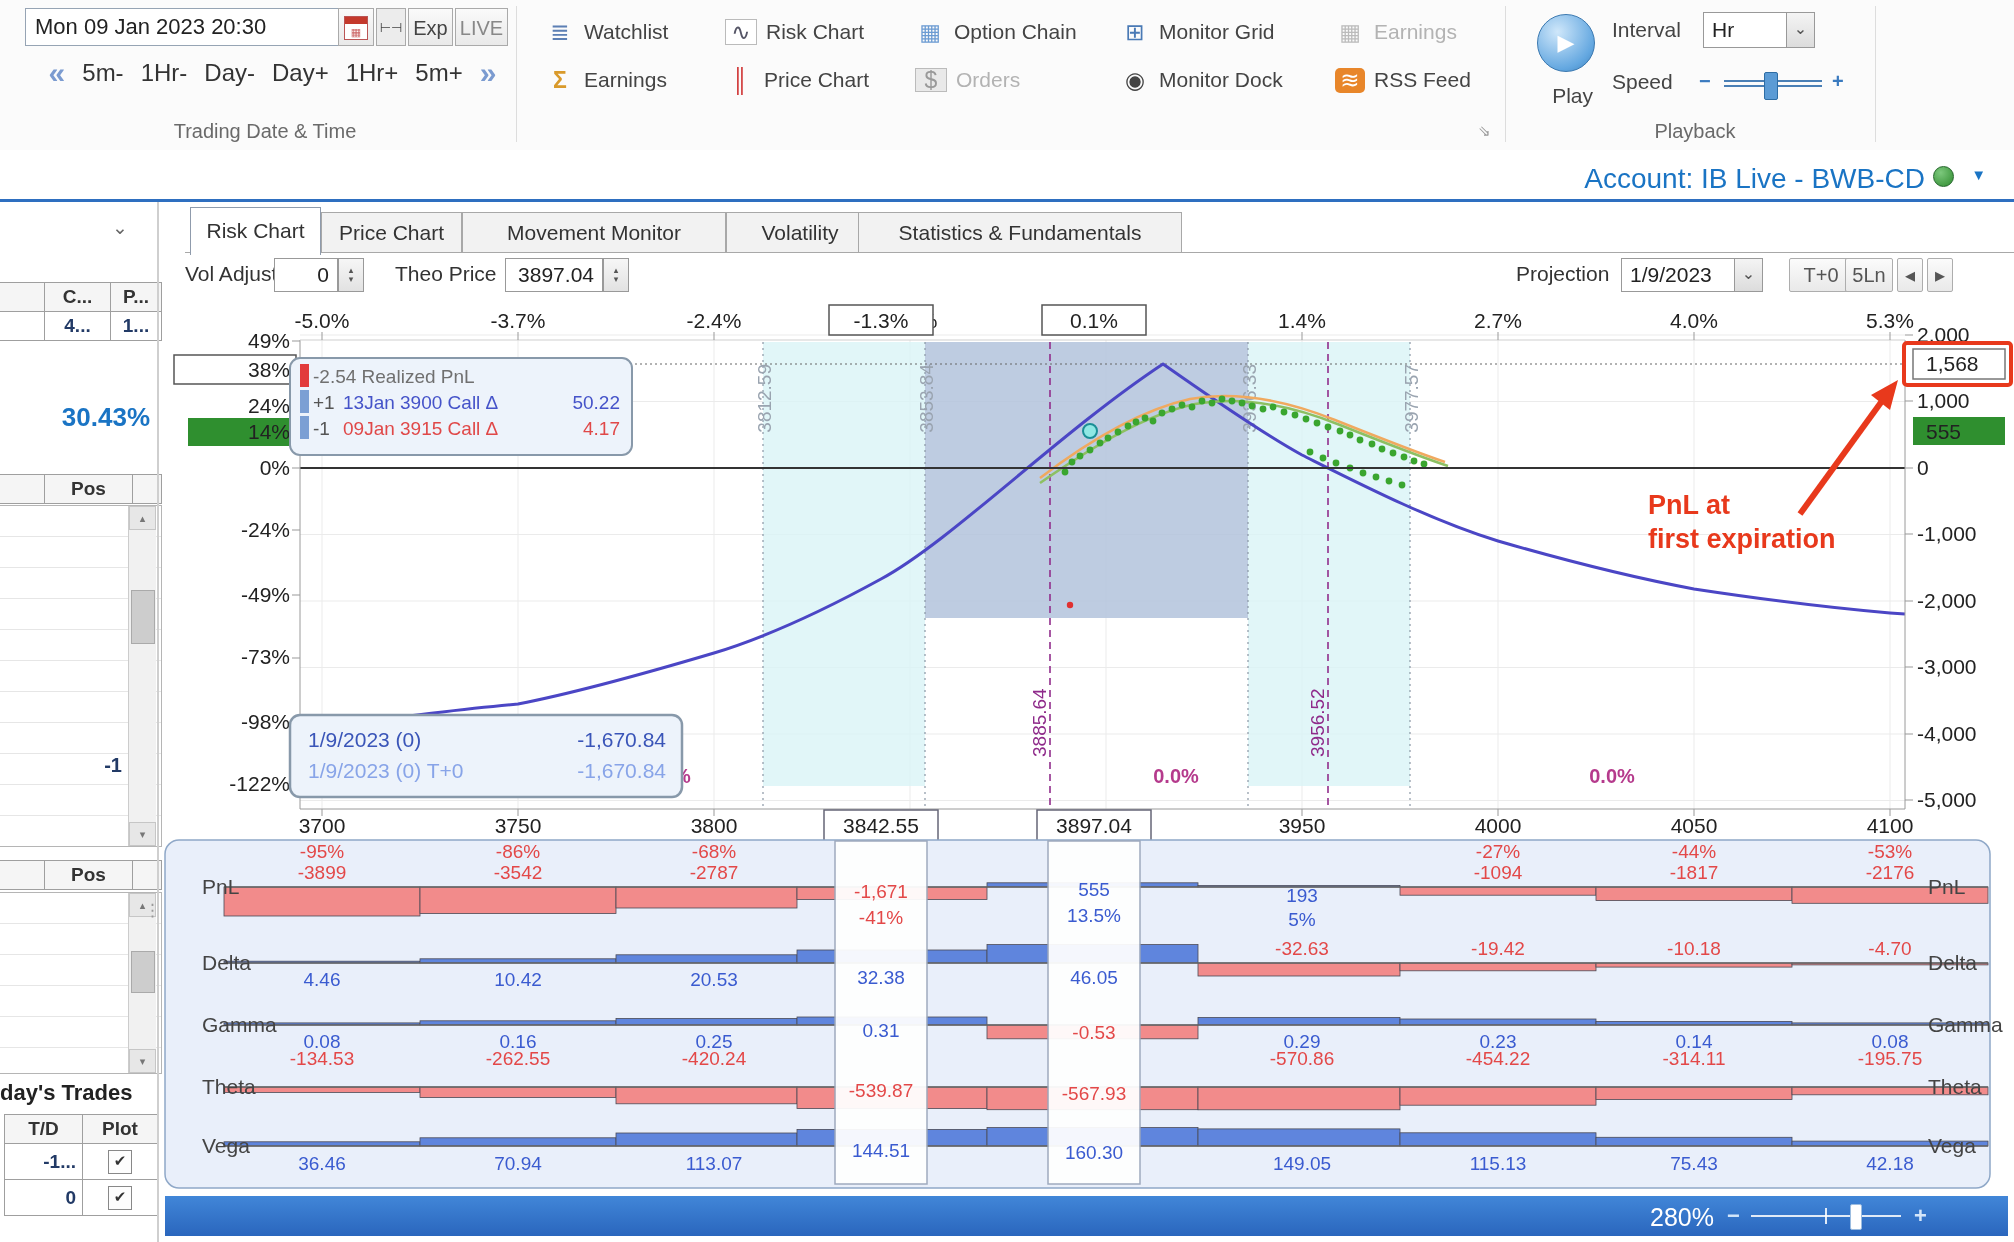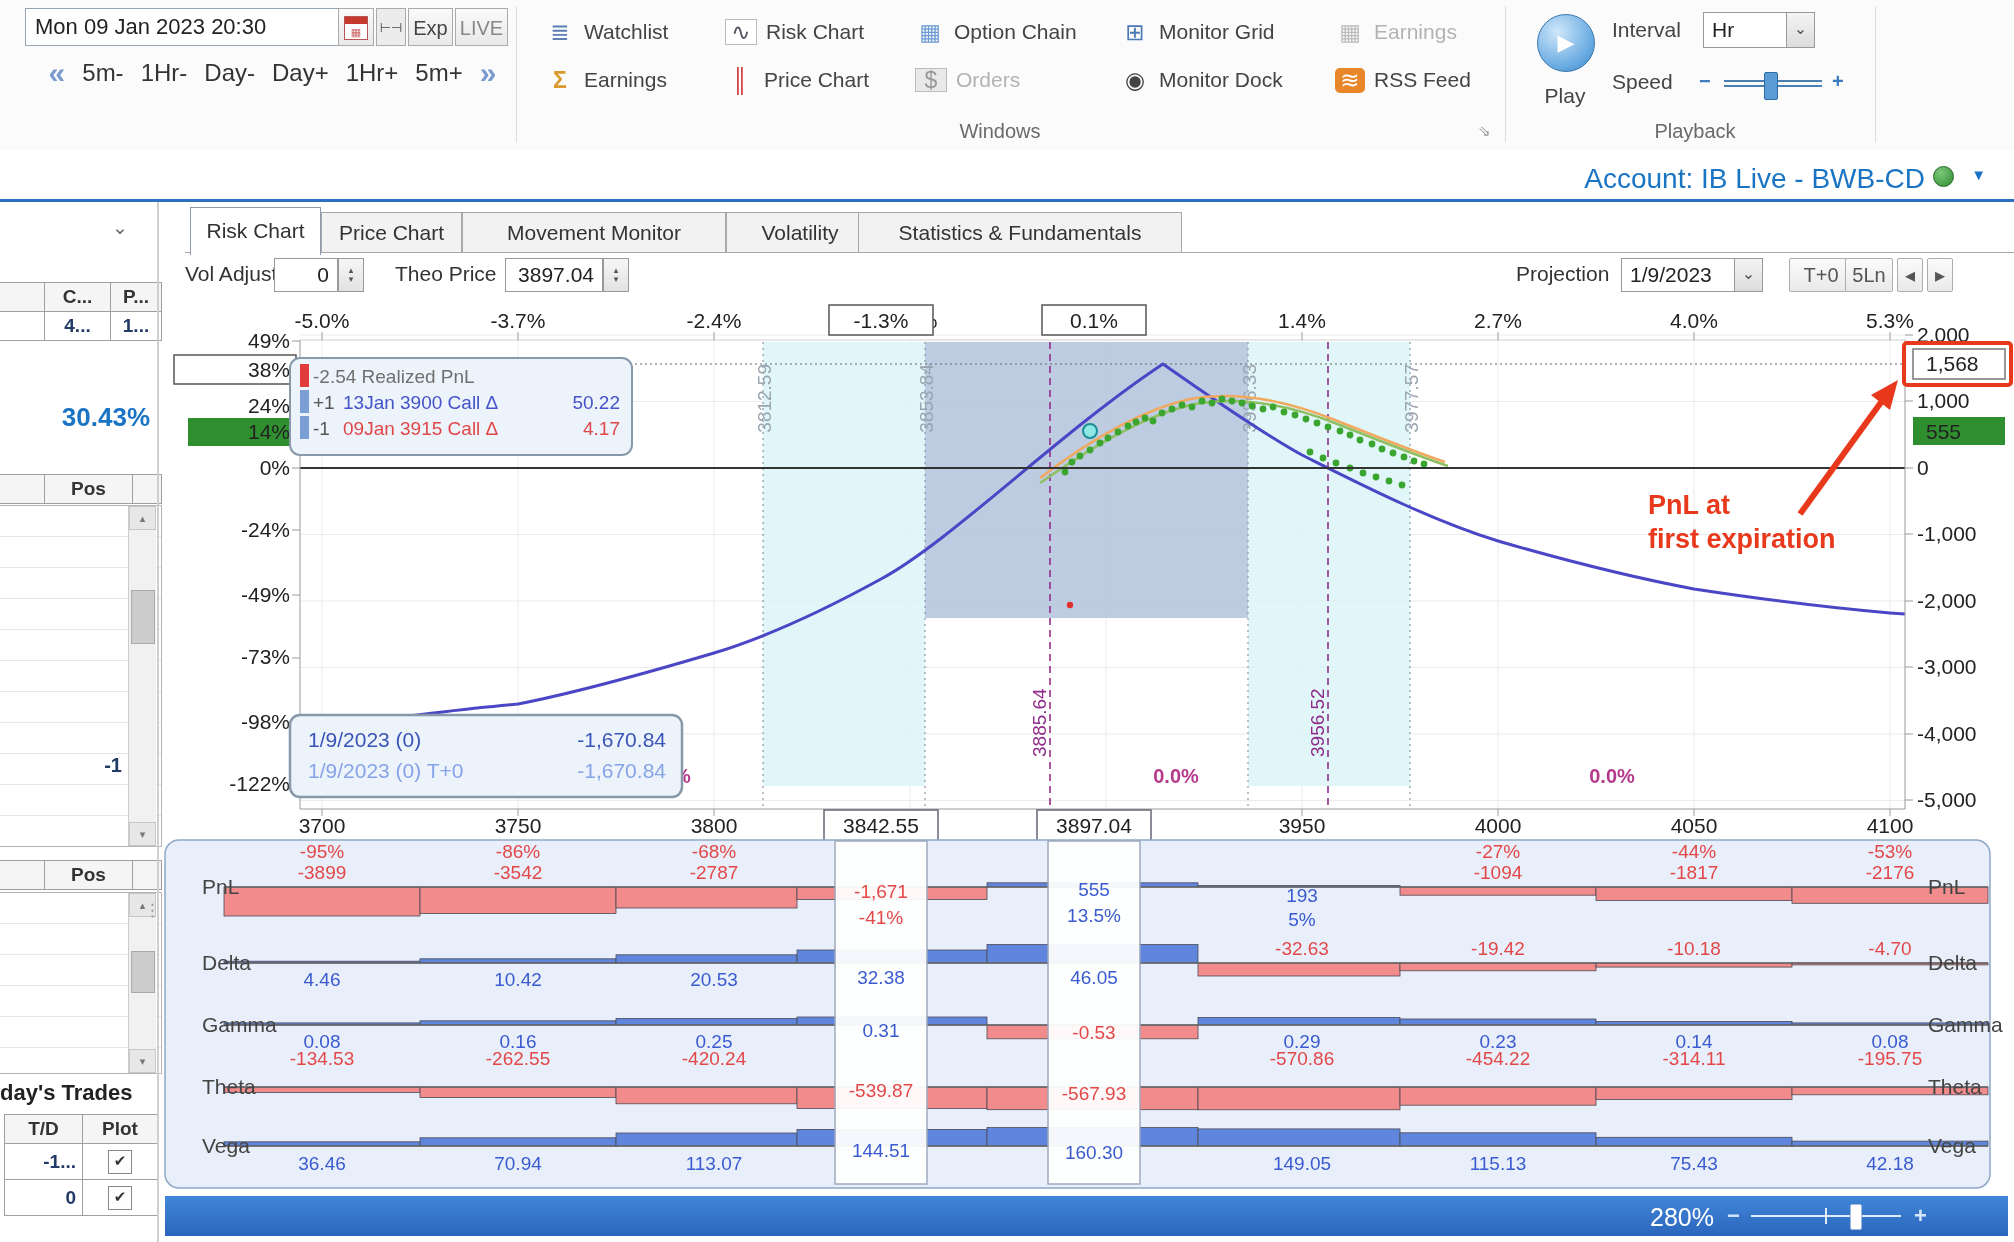--- a/index.html
+++ b/index.html
@@ -32,7 +32,7 @@
   #play-circle{left:1537px;top:14px;width:56px;height:56px;border-radius:50%;
       background:radial-gradient(circle at 35% 30%,#cfe7fa,#63a7e0 70%,#3d7fb8);border:1px solid #3a78b0;
       text-align:center;line-height:56px;color:#fff;font-size:22px}
-  #play-label{left:1537px;top:84px;width:56px;text-align:center;font-size:21px;color:#444}
+  #play-label{left:1537px;top:84px;width:56px;text-align:right;font-size:21px;color:#444}
   .rlabel{font-size:21px;color:#444}
   .combo{height:36px;background:#fff;border:1px solid #999;box-sizing:border-box;font-size:21px;color:#222;
          line-height:34px;padding-left:8px}

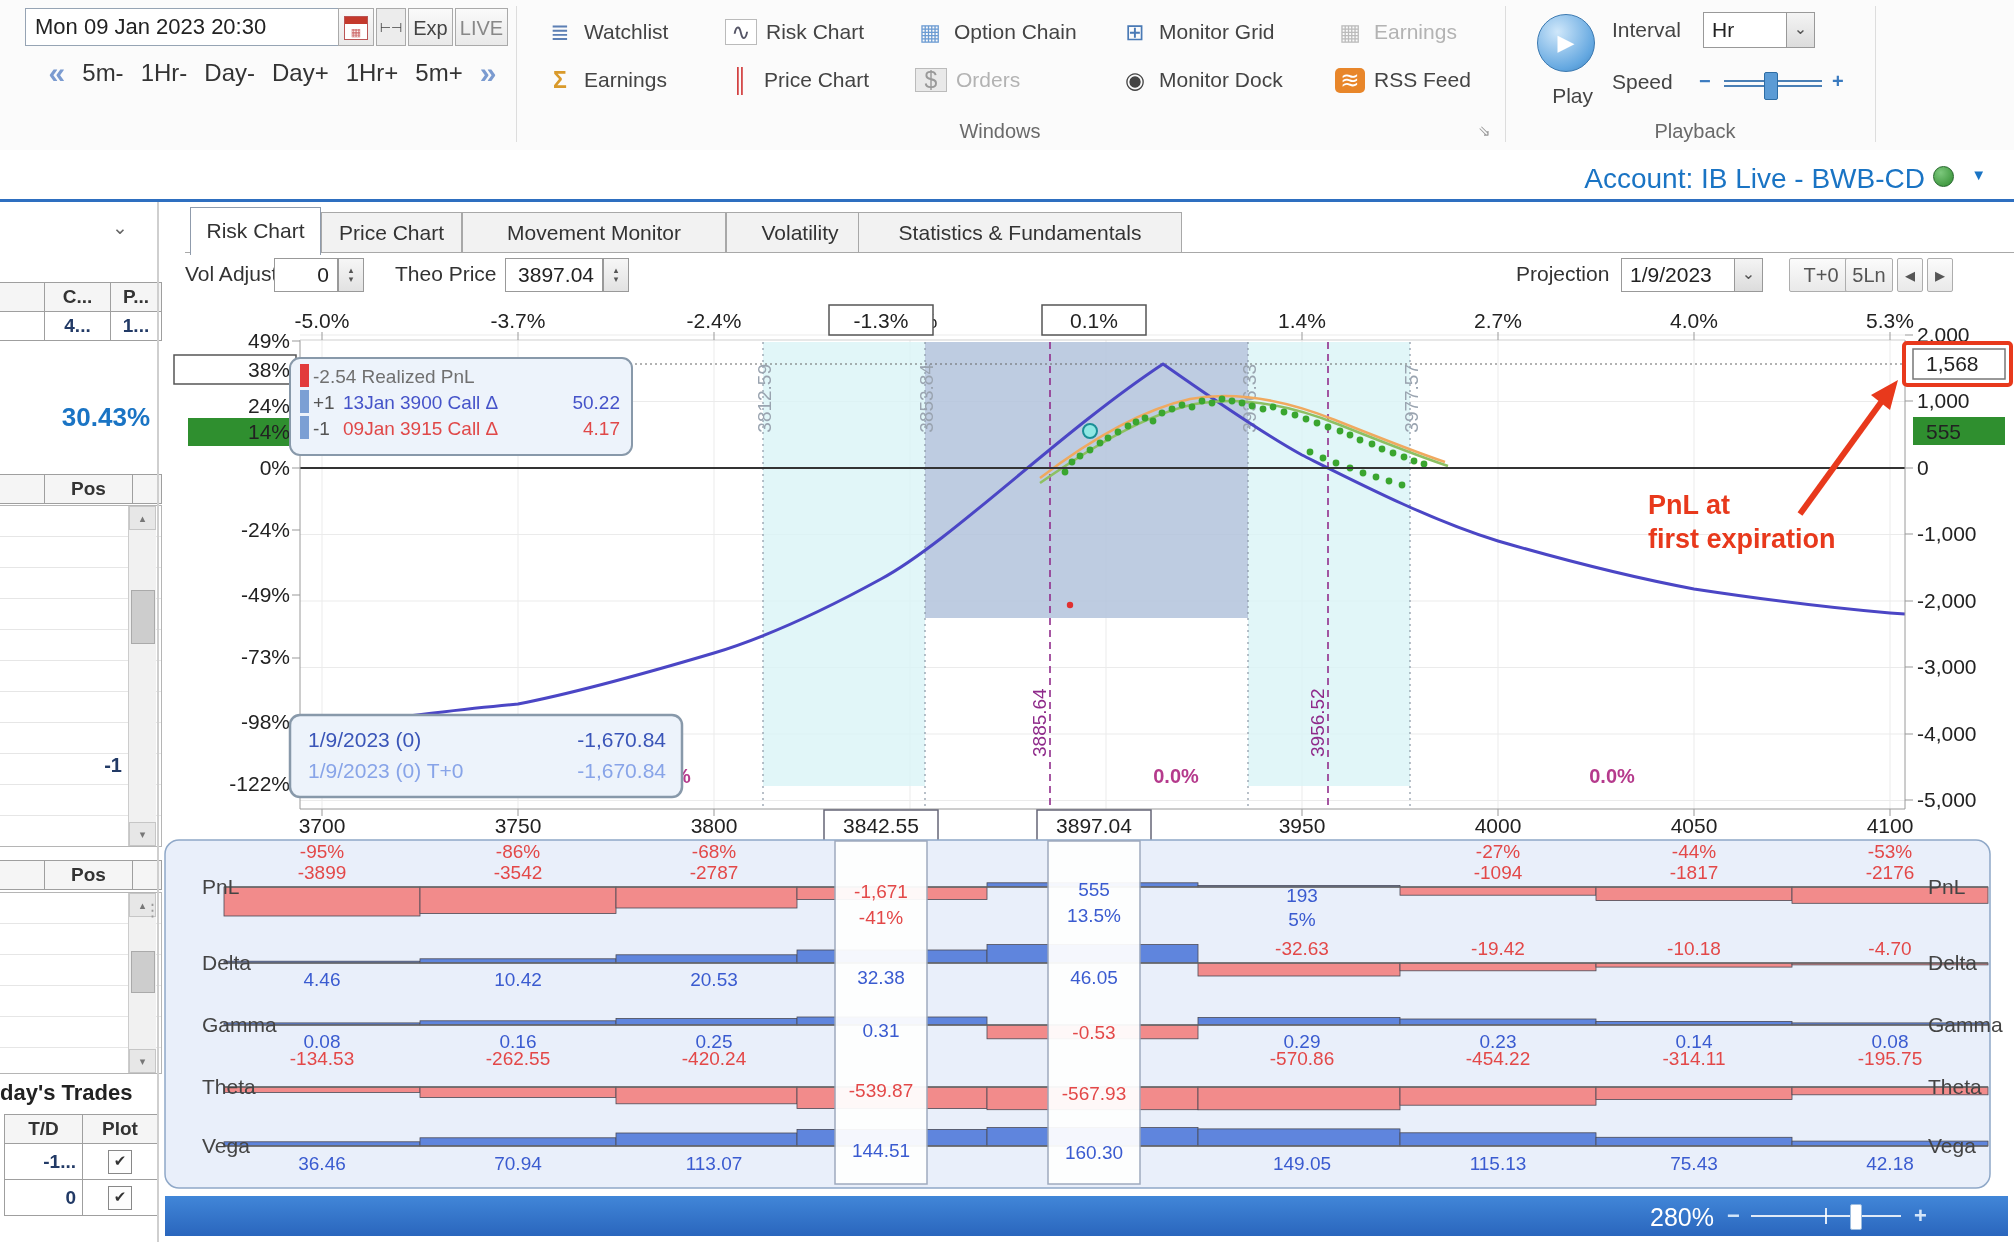--- a/index.html
+++ b/index.html
@@ -117,6 +117,7 @@
     <span class="navitem">5m+</span>
     <span class="chev">»</span>
   </div>
+  <div class="abs grouplabel" style="left:30px;top:120px;width:470px">Trading Date &amp; Time</div>
   <div class="abs vsep" style="left:516px"></div>
 
   <div id="winrow1" class="abs">

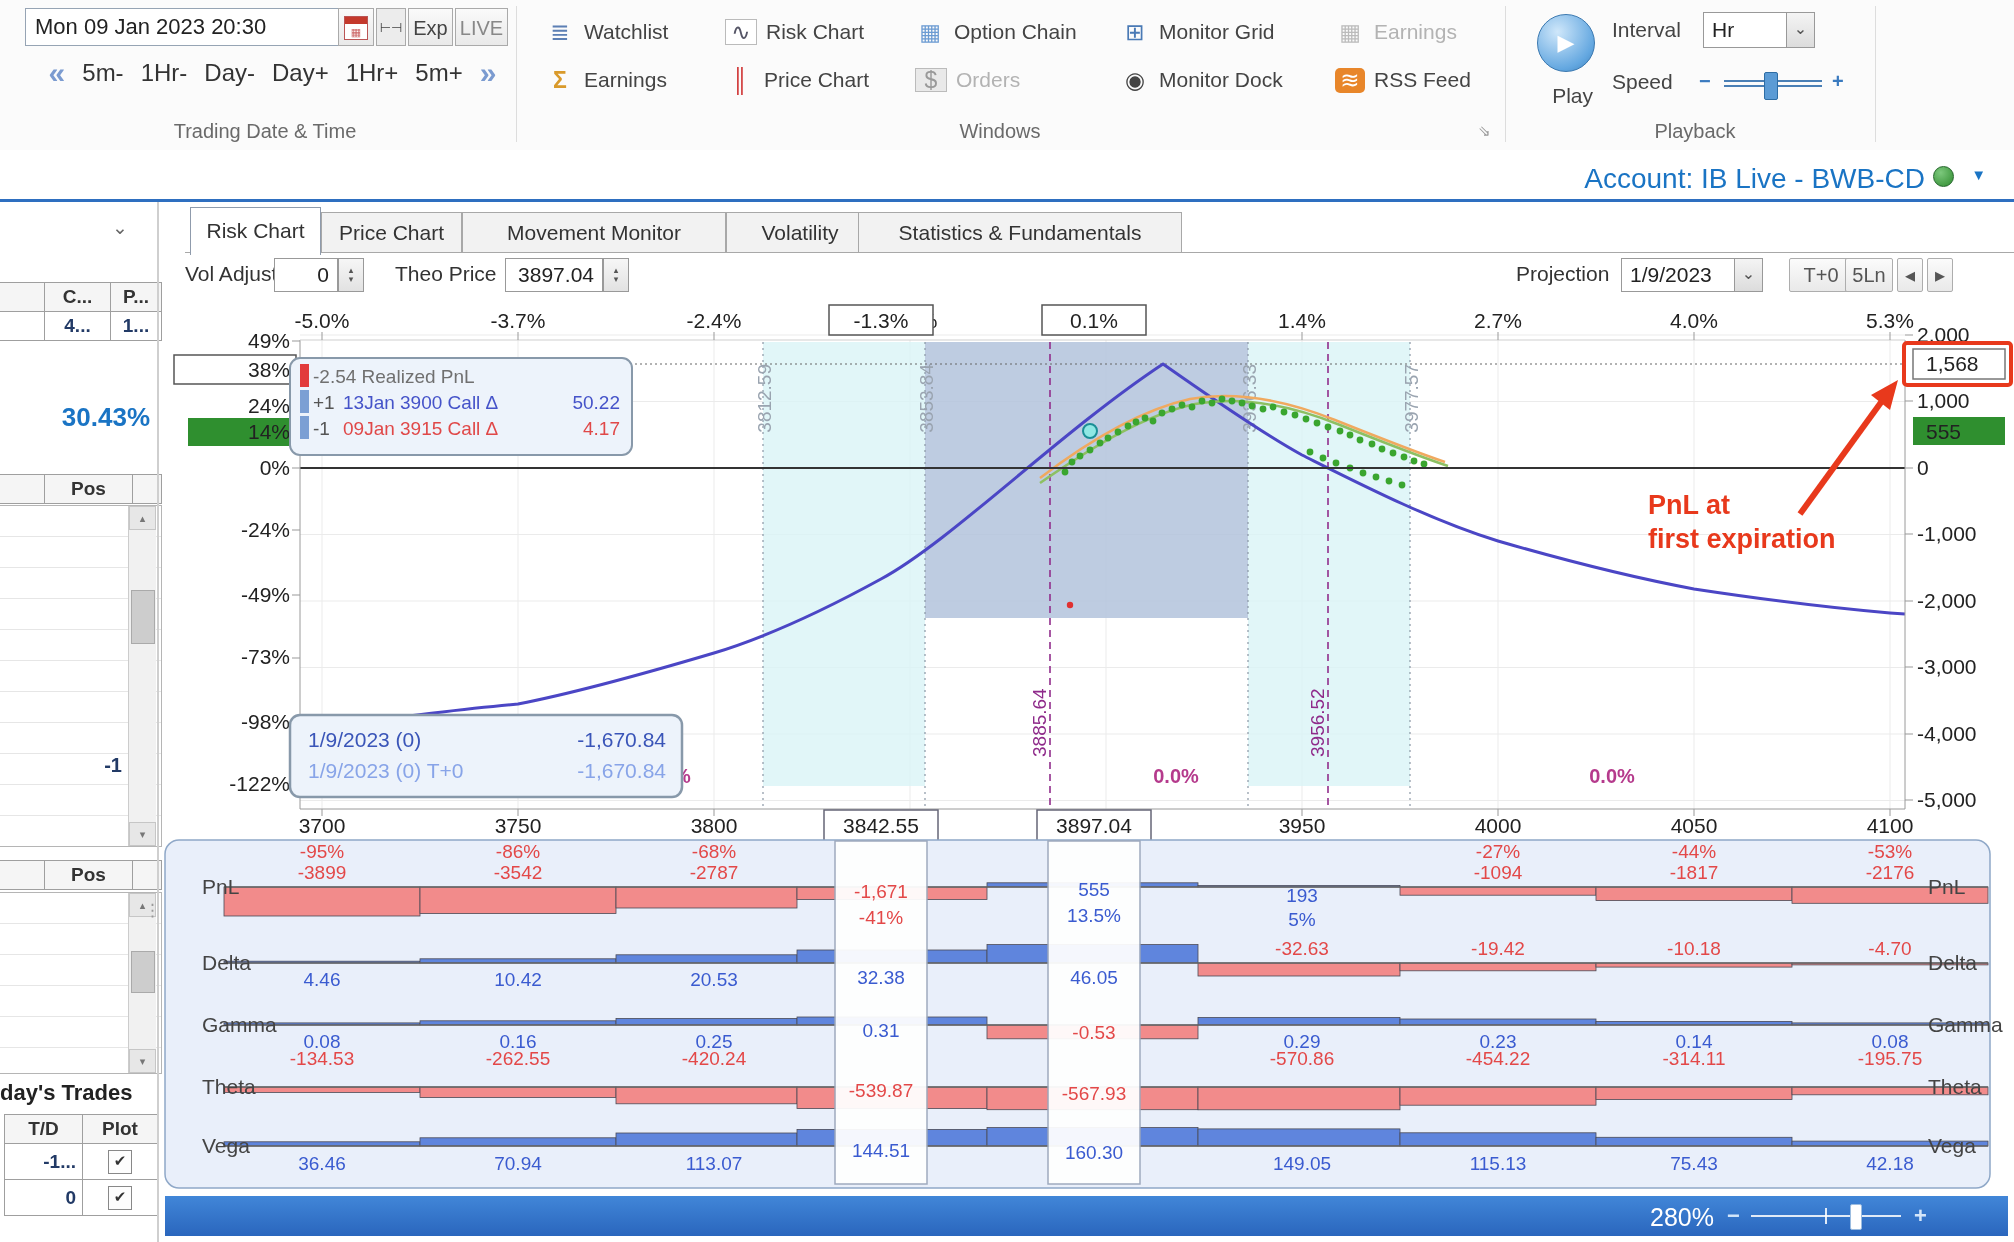--- a/index.html
+++ b/index.html
@@ -164,7 +164,6 @@
         <span>RSS Feed</span>
       </div>
   </div>
-  <div class="abs grouplabel" style="left:700px;top:120px;width:600px">Windows</div>
   <div id="launcher" class="abs" style="left:1478px;top:122px">⇘</div>
   <div class="abs vsep" style="left:1505px"></div>
 

